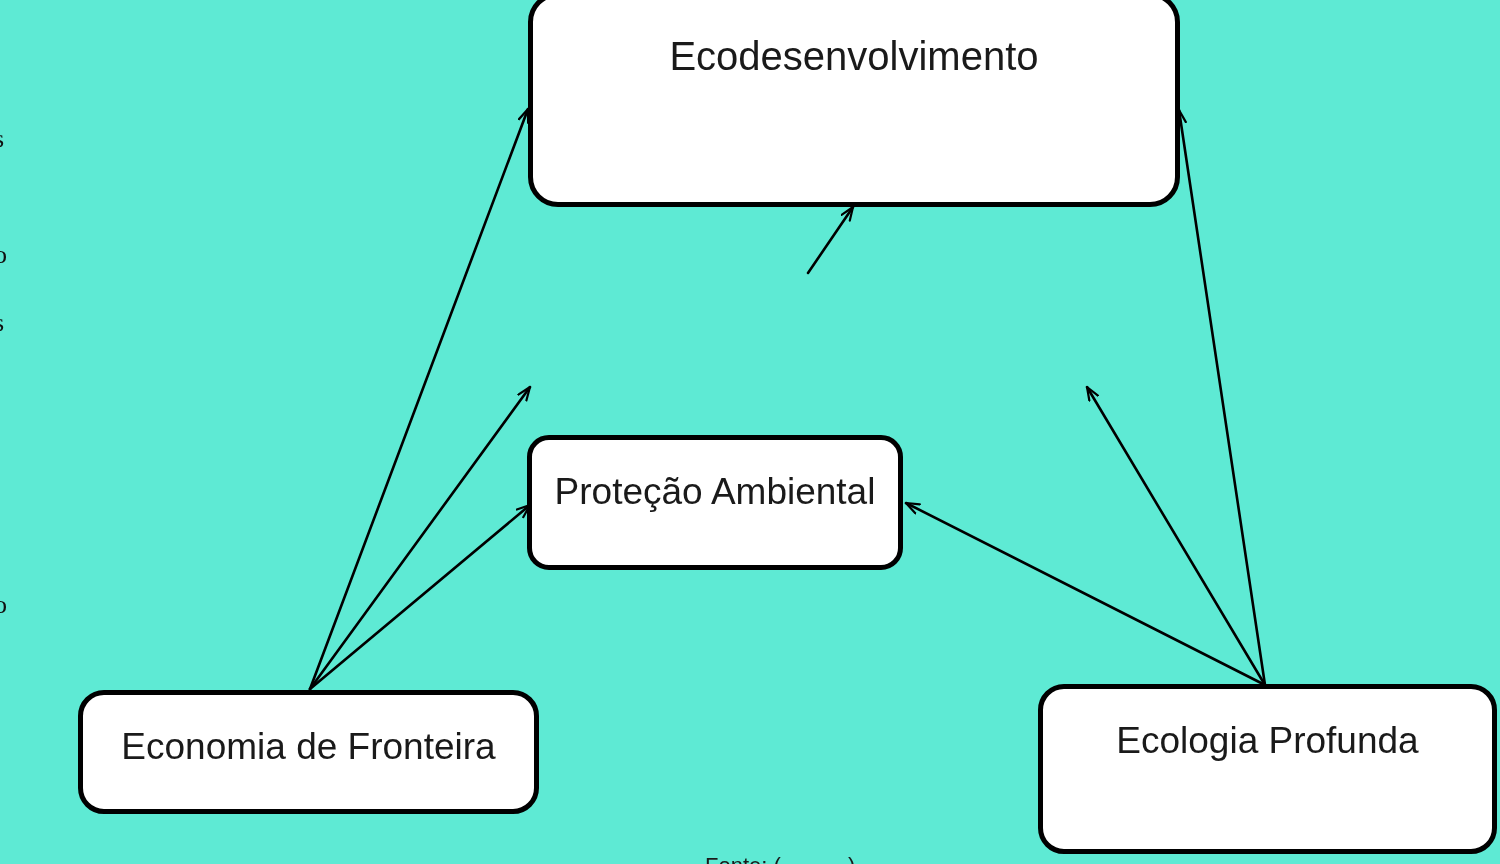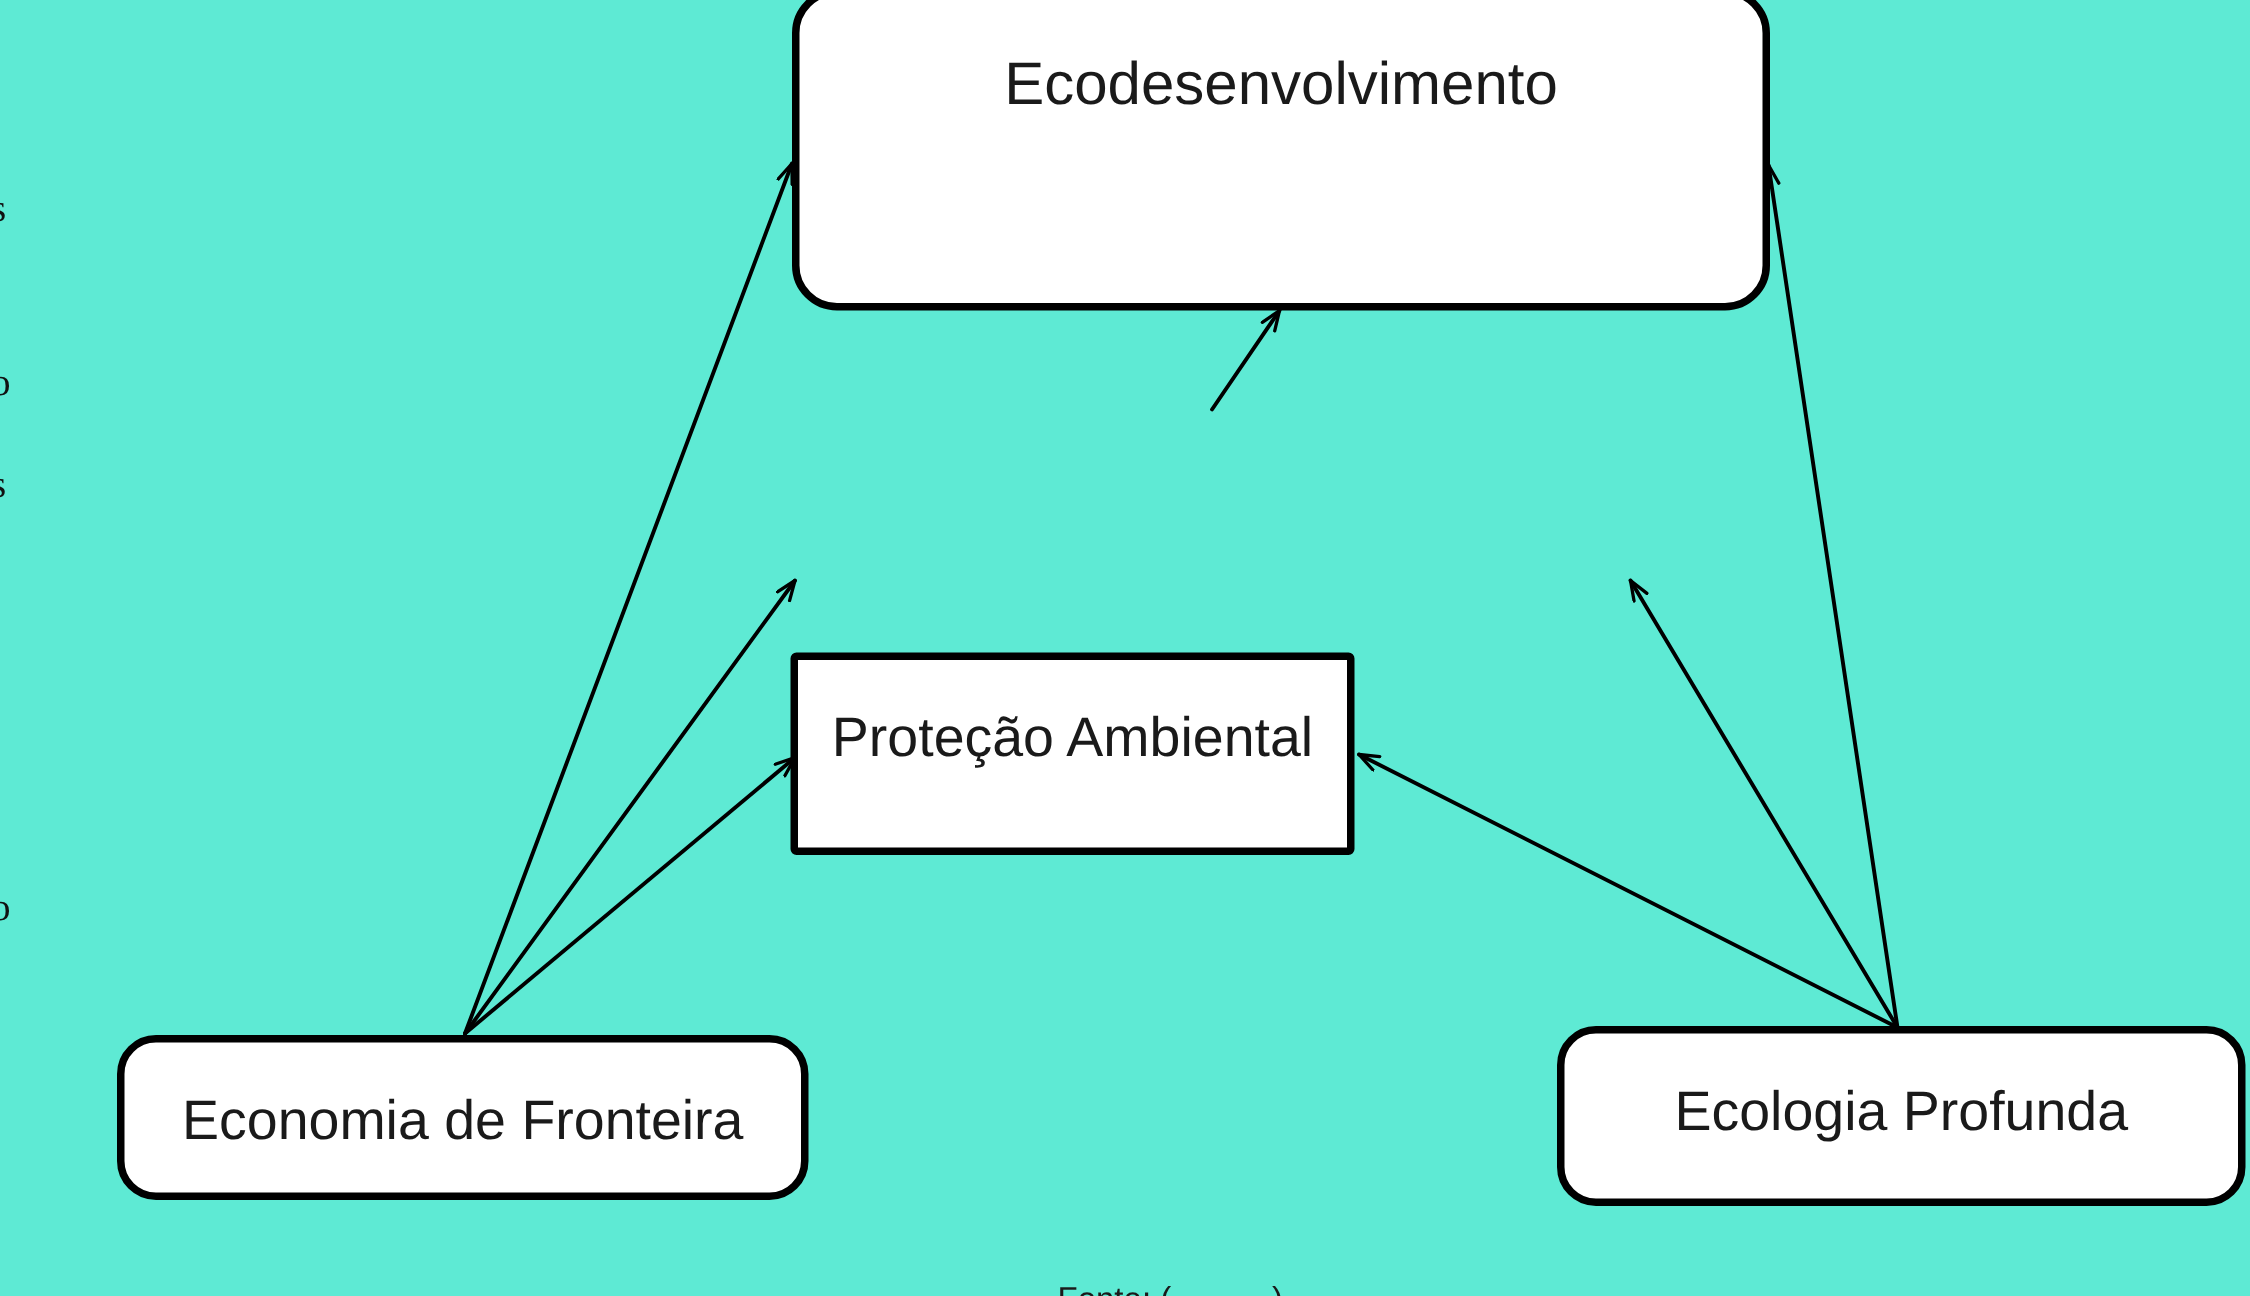--- a/index.html
+++ b/index.html
@@ -65,7 +65,7 @@
 
   #node-protecao {
     left: 527px;  top: 435px;  width: 376px;  height: 135px;
-    border-radius: 4px;
+    border-radius: 22px;
     z-index: 4;
     justify-content: center;
   }

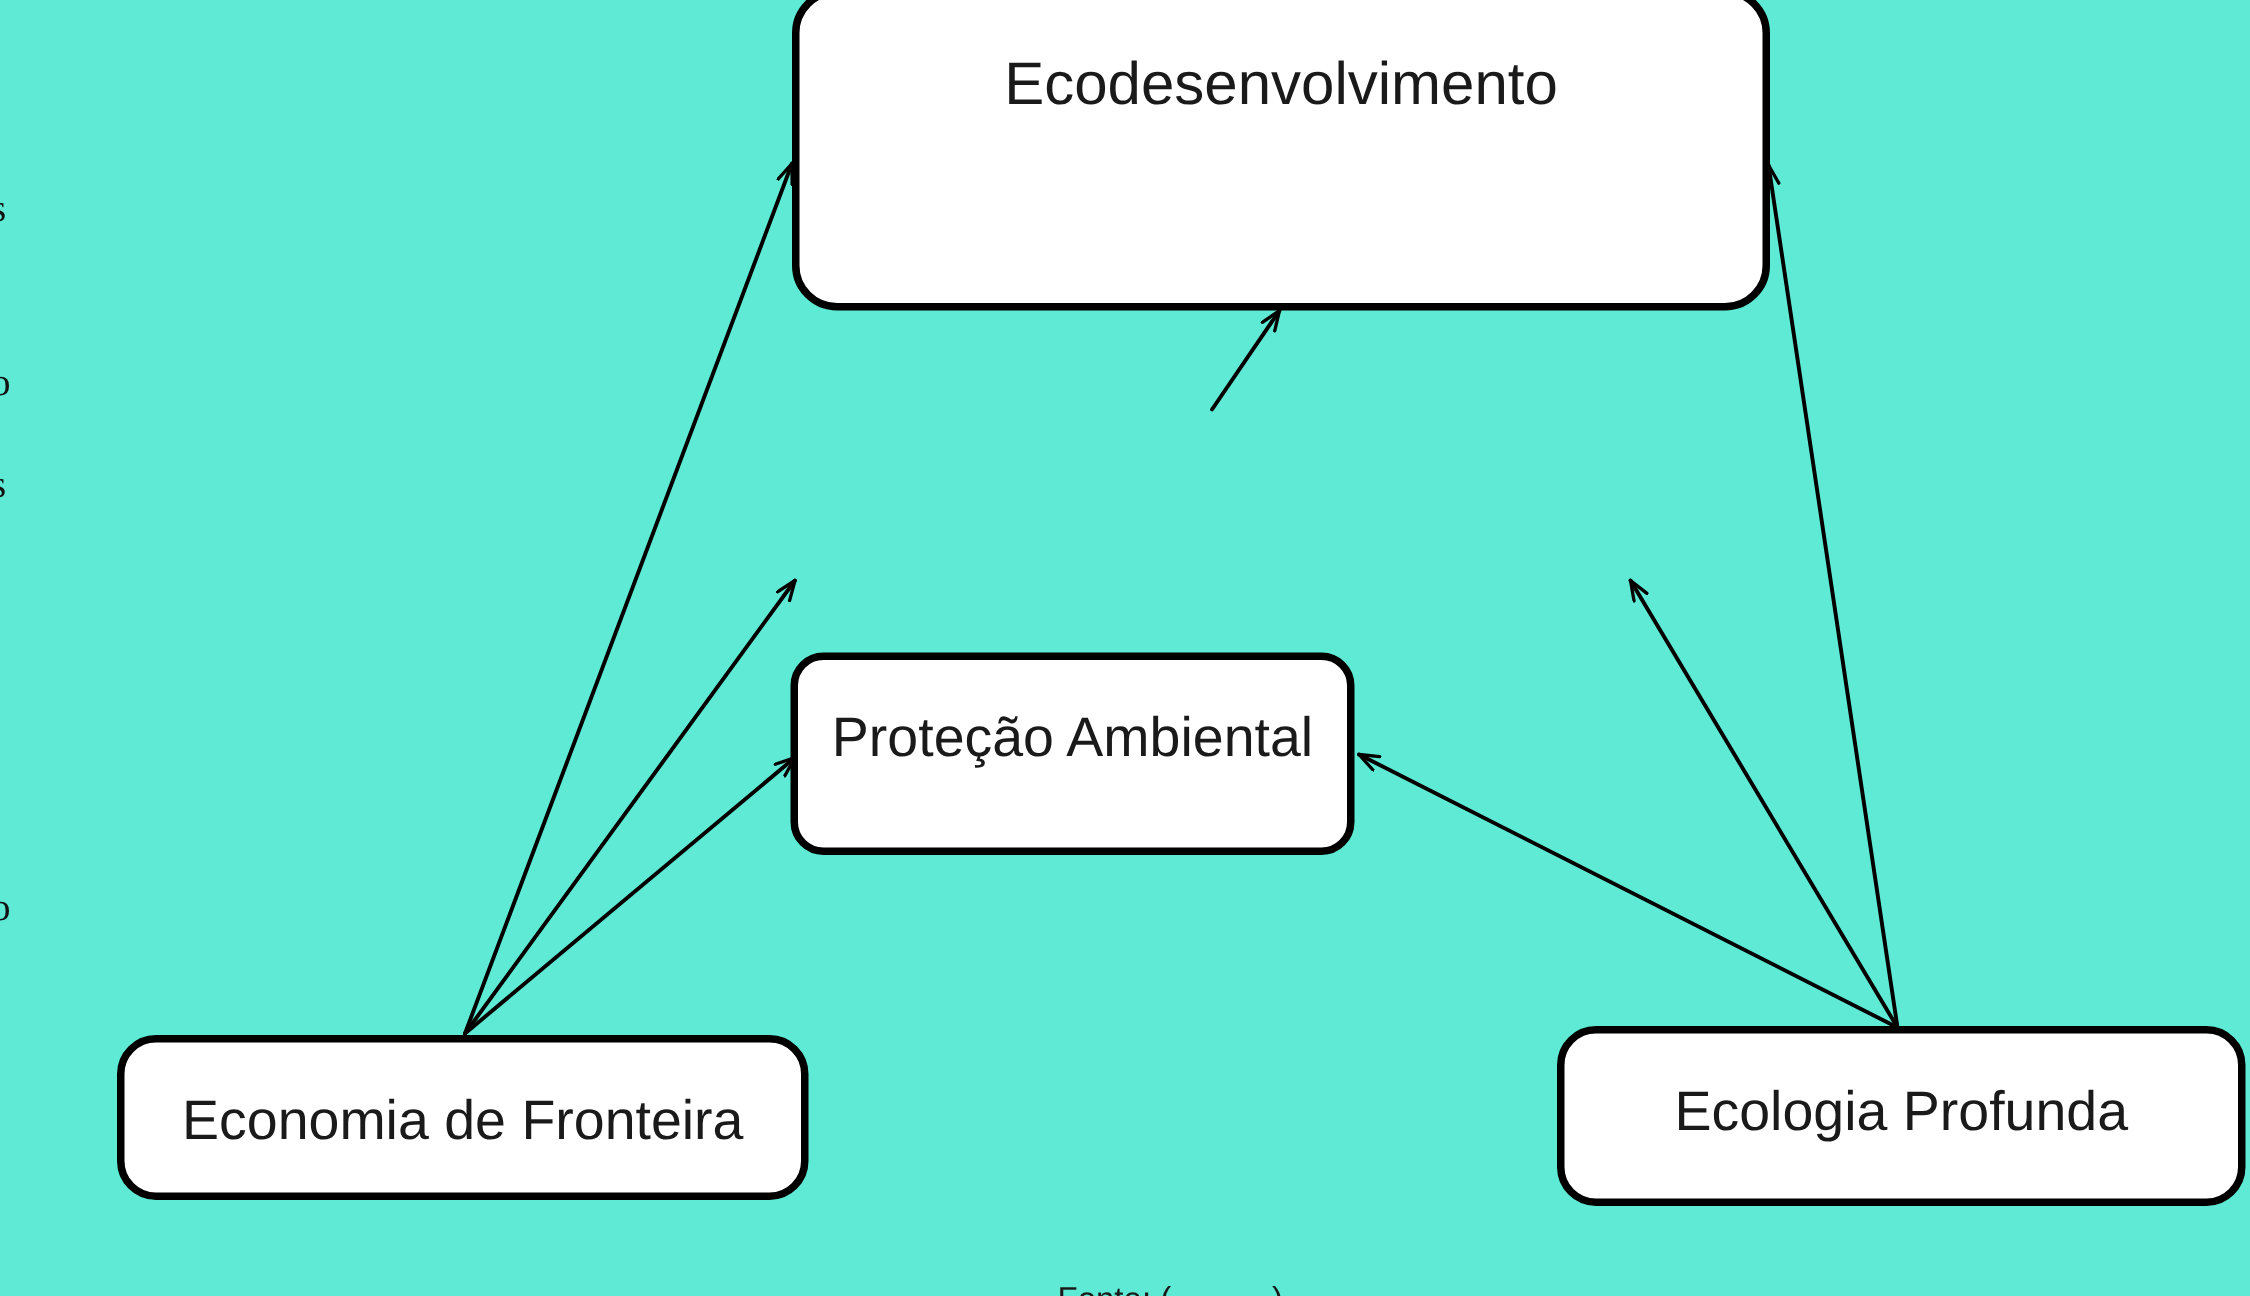--- a/index.html
+++ b/index.html
@@ -75,7 +75,7 @@
   }
 
   #node-economia {
-    left: 78px;   top: 690px;  width: 461px;  height: 110px;
+    left: 78px;   top: 690px;  width: 461px;  height: 124px;
     border-radius: 26px;
     z-index: 3;
   }

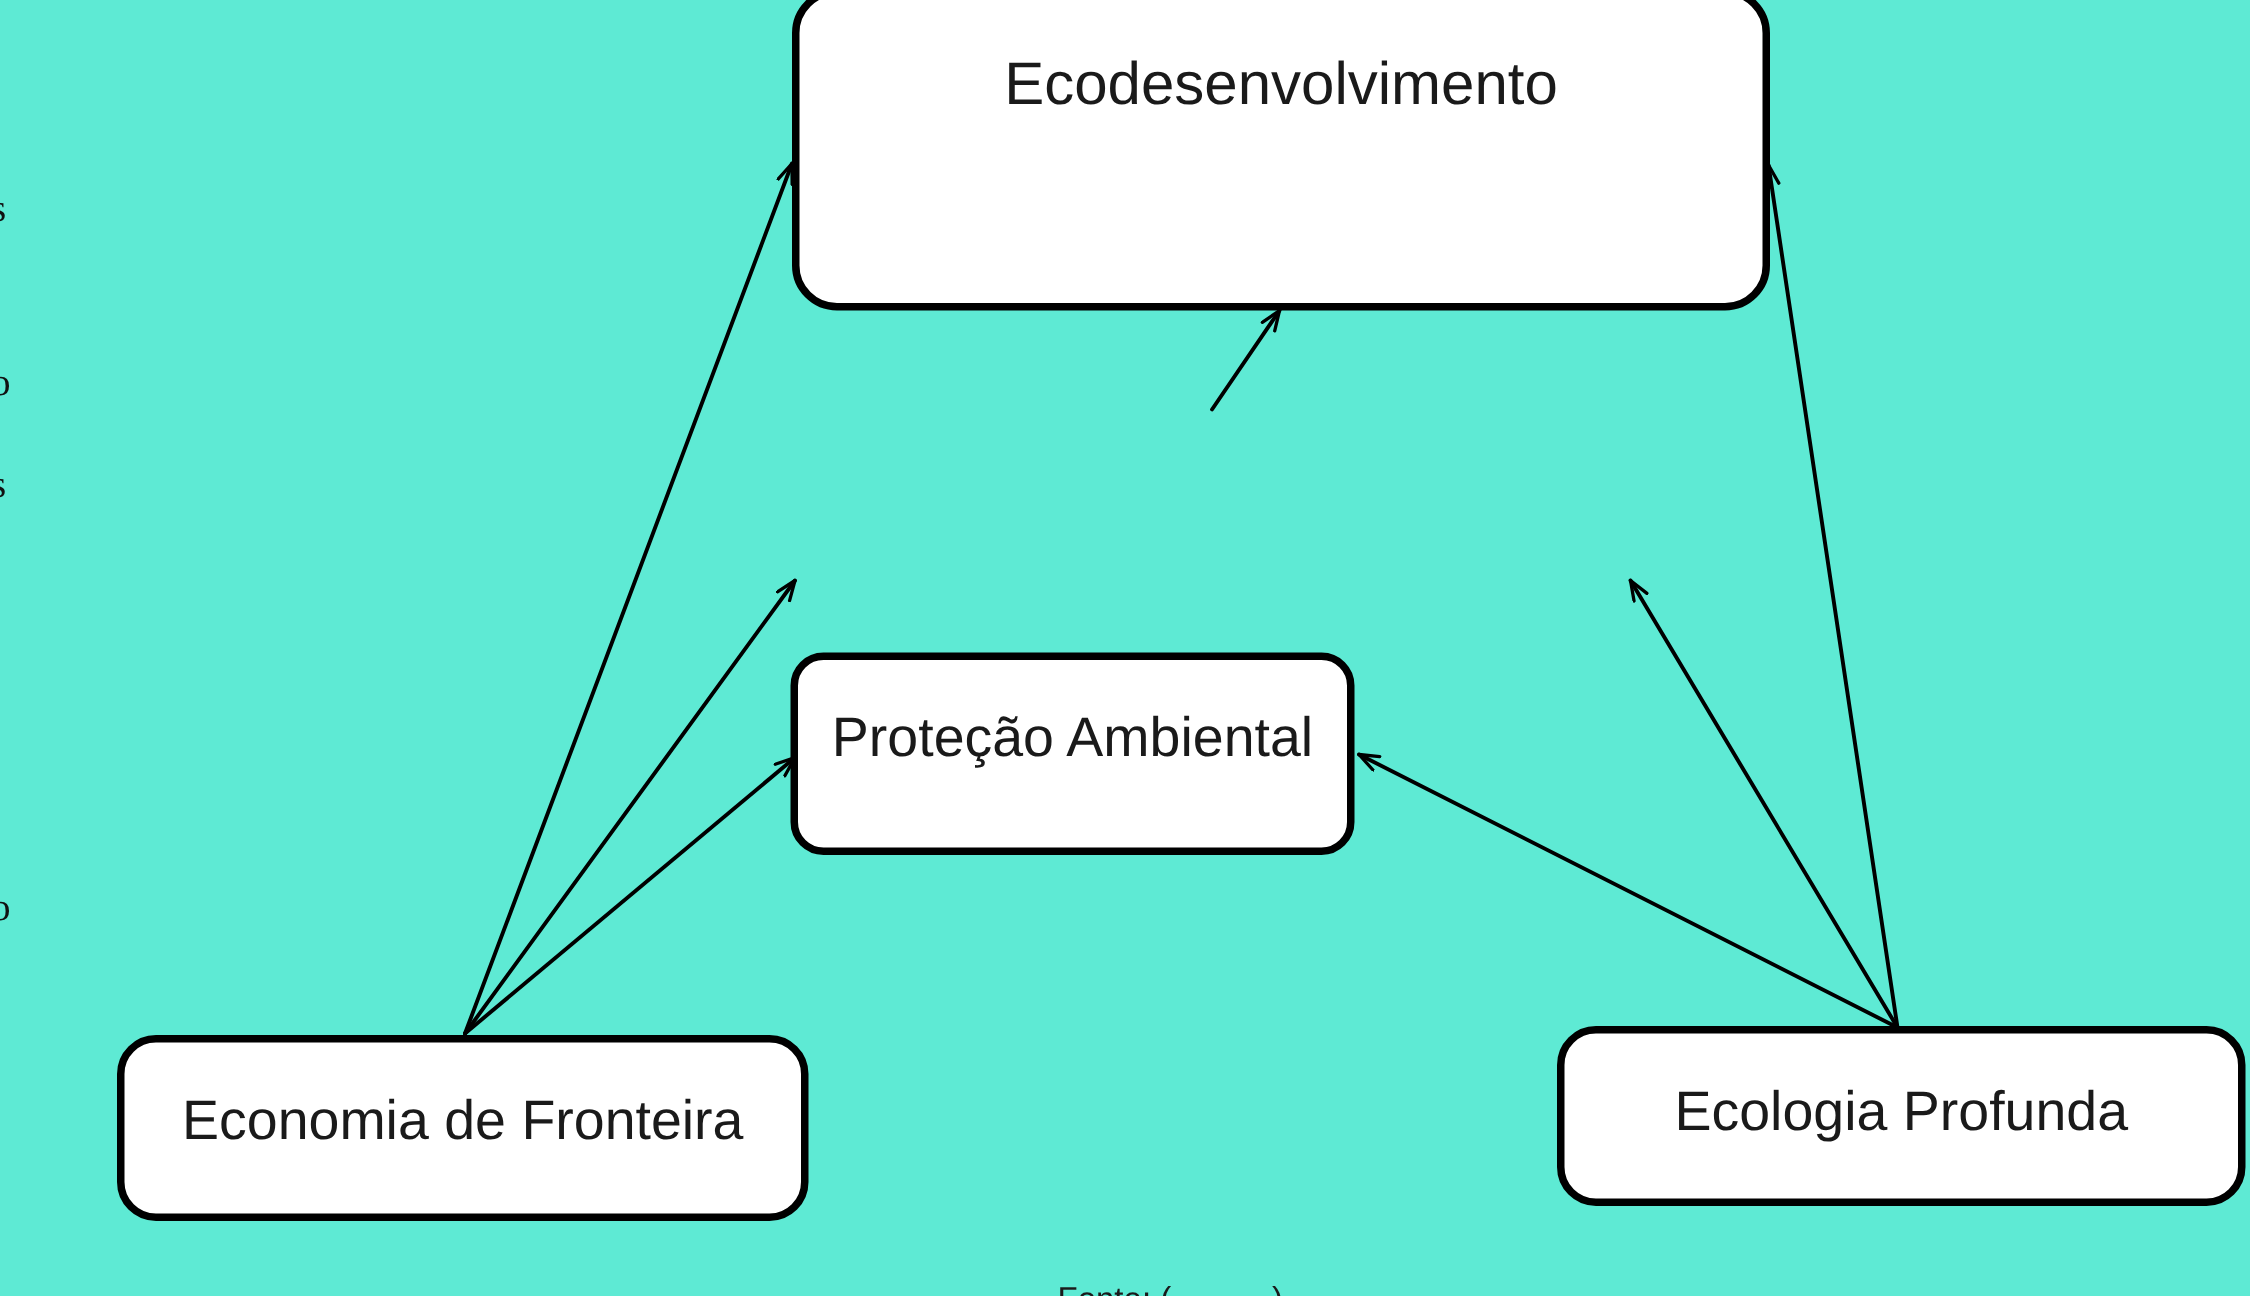--- a/index.html
+++ b/index.html
@@ -85,7 +85,7 @@
   }
 
   #node-ecologia {
-    left: 1038px; top: 684px;  width: 459px;  height: 120px;
+    left: 1038px; top: 684px;  width: 459px;  height: 170px;
     border-radius: 26px;
     z-index: 3;
   }

